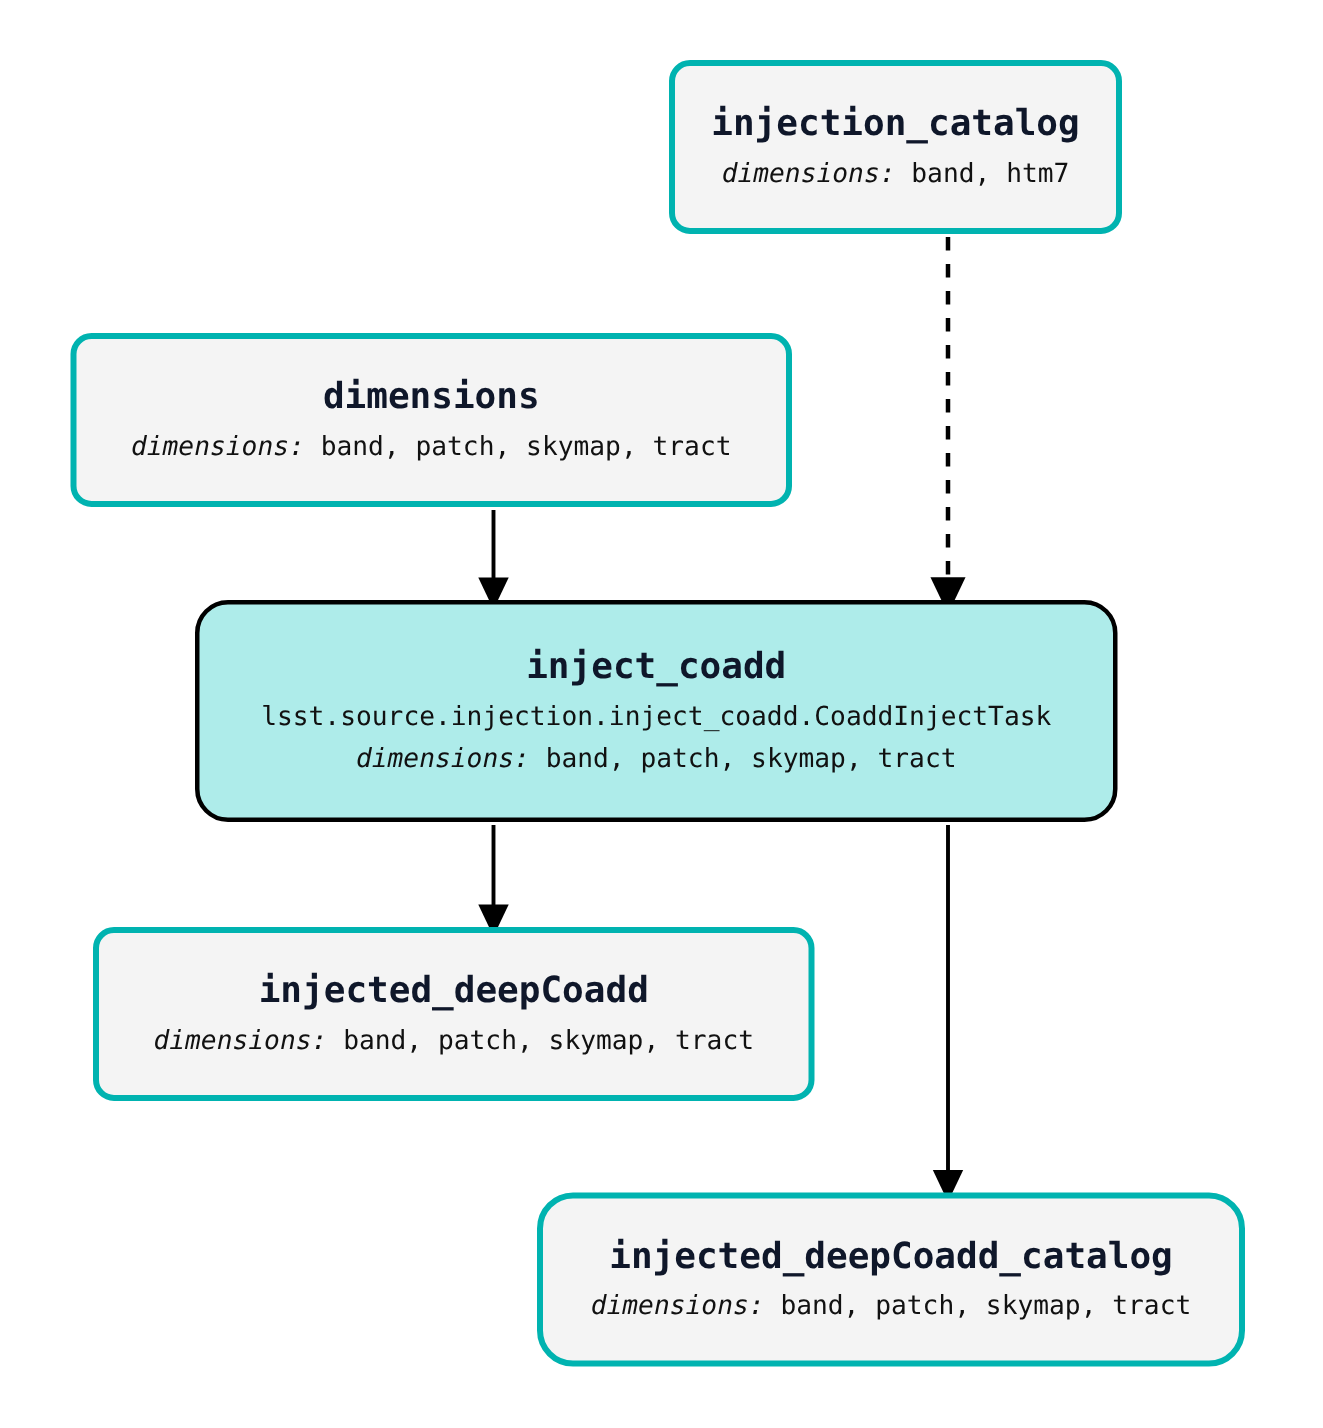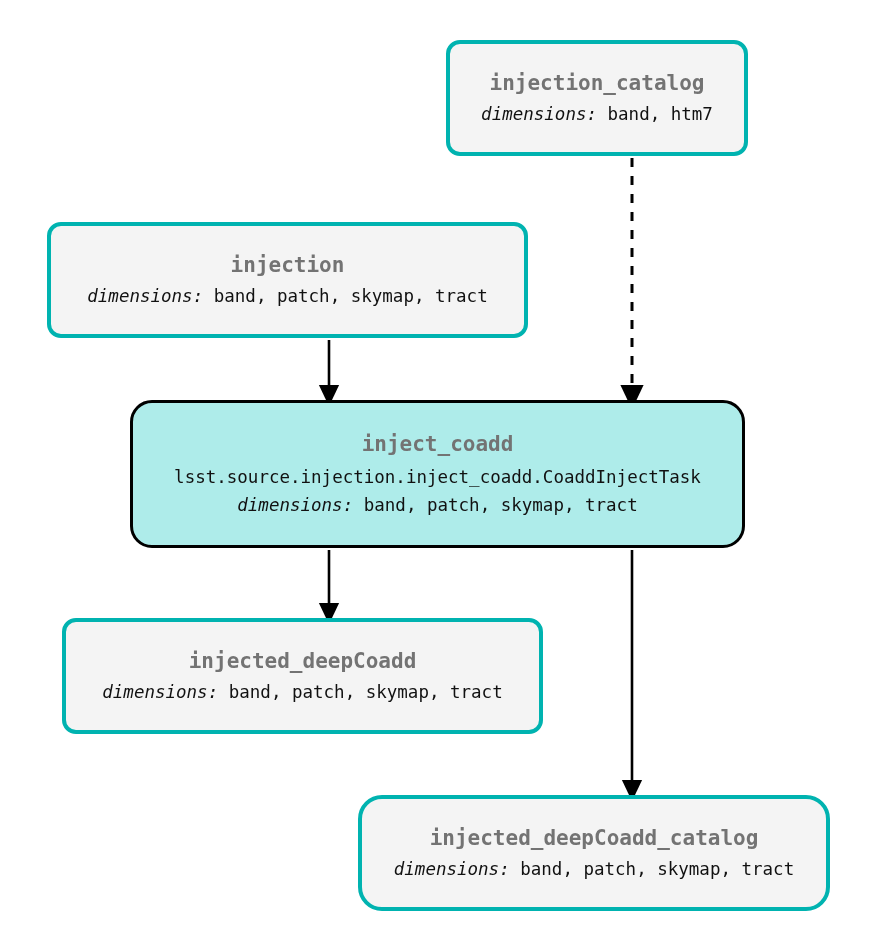--- a/index.html
+++ b/index.html
@@ -54,8 +54,8 @@
   .node-title {
     font-family: "DejaVu Sans Mono", monospace;
     font-weight: bold;
-    font-size: 21px;
-    color: #737373;
+    font-size: 24px;
+    color: #0f172a;
     letter-spacing: 0px;
     line-height: 1.15;
     white-space: nowrap;

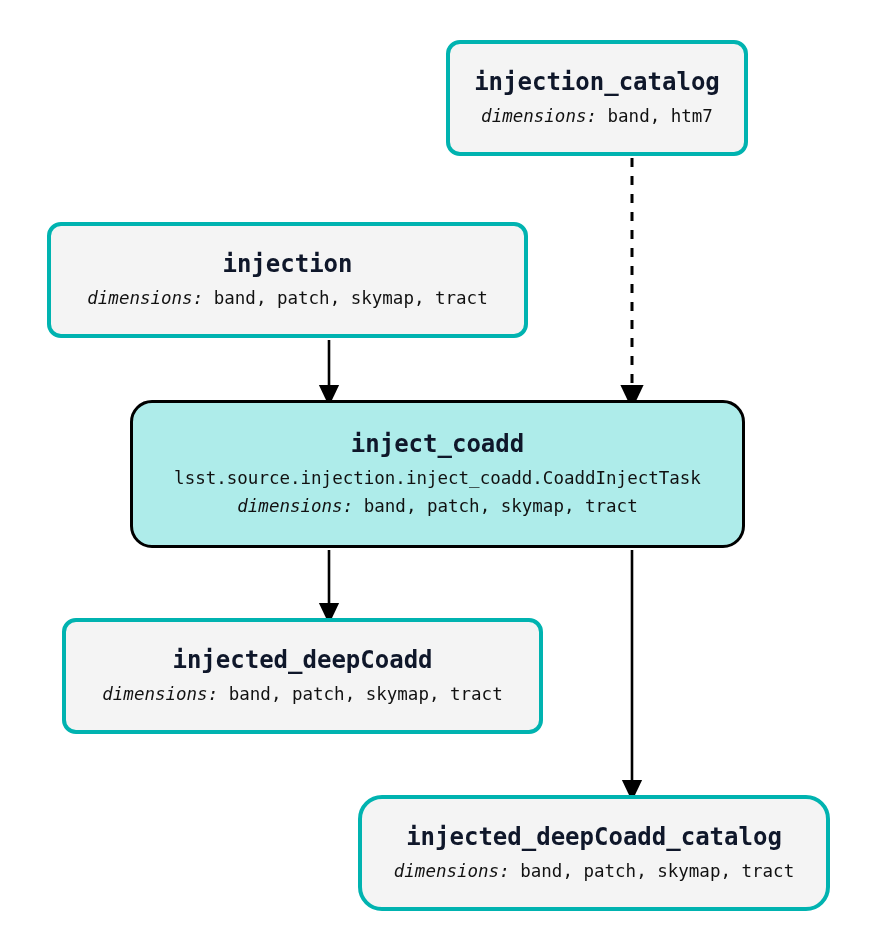--- a/index.html
+++ b/index.html
@@ -123,7 +123,7 @@
   </div>
 
   <div class="node dataset" style="left:47px; top:222px; width:481px; height:116px;">
-    <div class="node-title">injection</div>
+    <div class="node-title">dimensions</div>
     <div class="node-dims">
       <span class="dims-label">dimensions:</span>
       <span class="dims-value">band, patch, skymap, tract</span>

